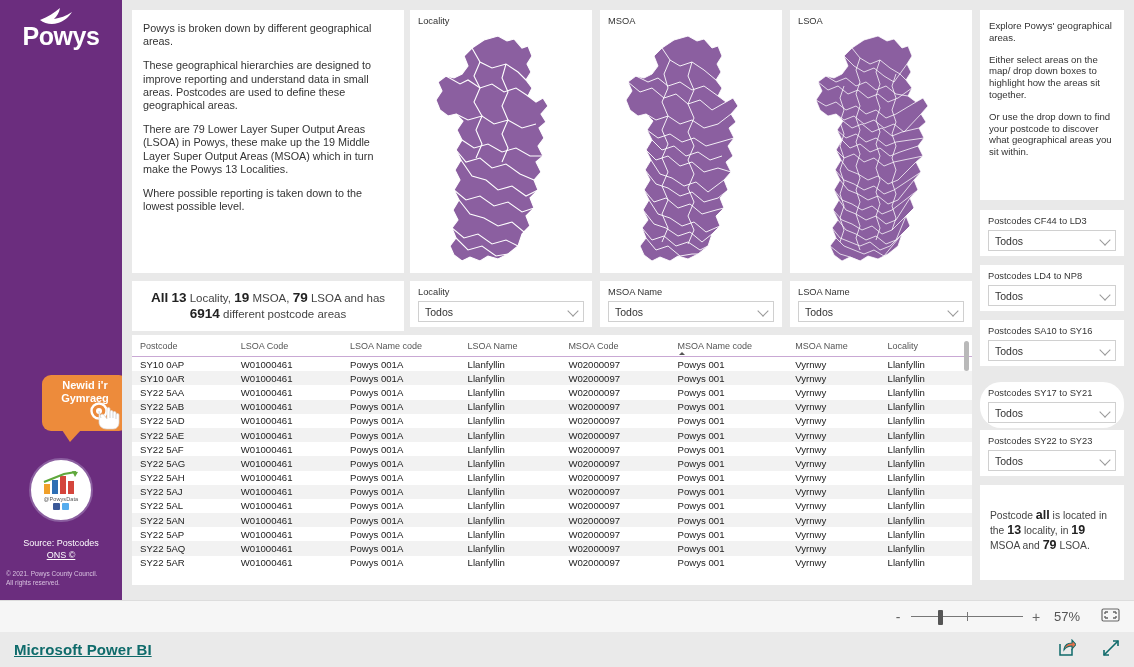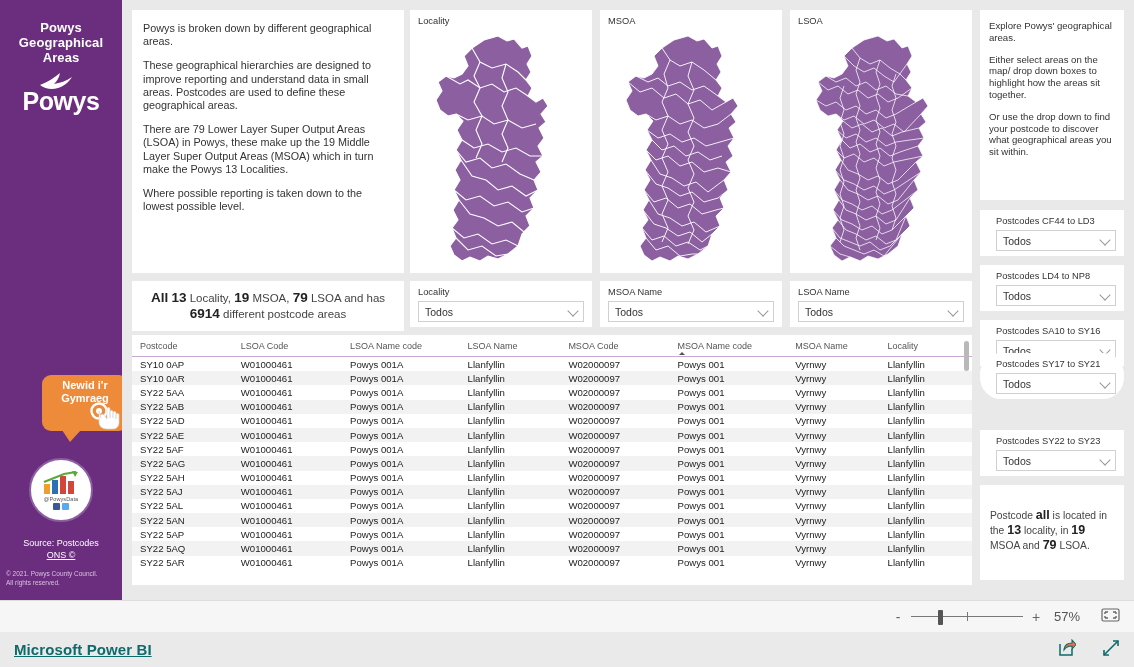--- a/index.html
+++ b/index.html
@@ -166,7 +166,6 @@
 <div id="app">
 
   <div class="sidebar">
-    <div class="sb-title">Powys Geographical Areas</div>
 
     <div class="powys-logo">
       <svg class="powys-bird" width="46" height="20" viewBox="0 0 46 20">

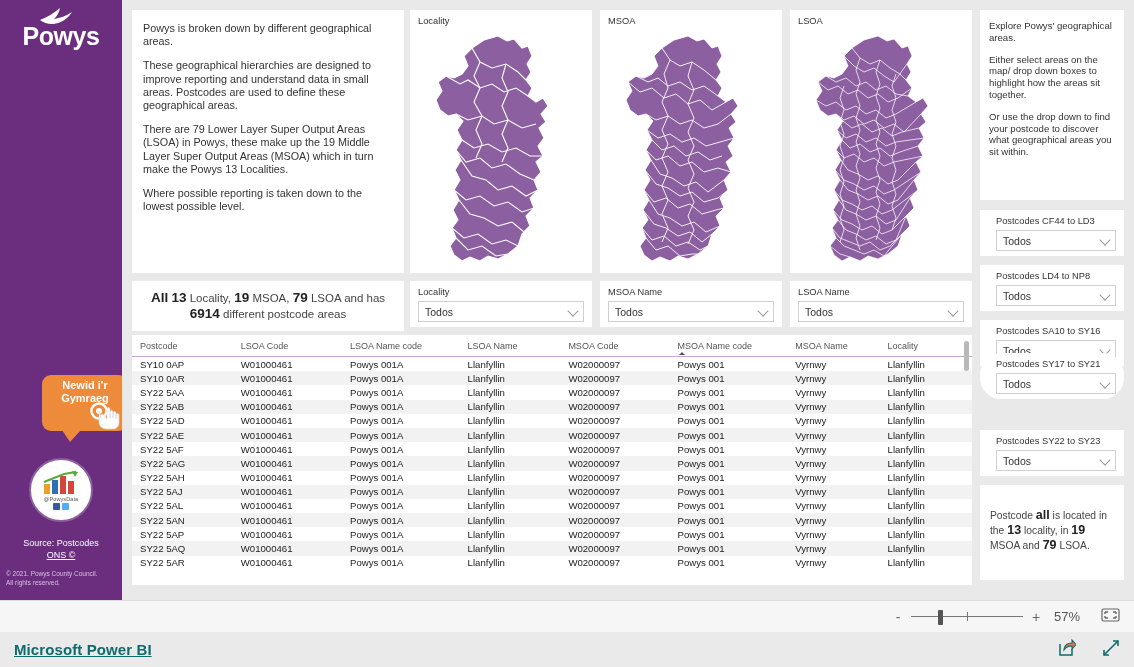--- a/index.html
+++ b/index.html
@@ -128,7 +128,7 @@
   .rp { position: absolute; left: 858px; width: 144px; background: #fff; }
   .rp-intro { top: 10px; height: 190px; padding: 10px 9px; }
   .rp-intro p { font-size: 9.6px; line-height: 11.8px; color: #333; margin-bottom: 10px; }
-  .rp-slicer { height: 46px; padding: 6px 8px 0 16px; }
+  .rp-slicer { height: 46px; padding: 6px 8px 0 8px; }
   .rp-s1 { top: 210px; } .rp-s2 { top: 265px; } .rp-s3 { top: 320px; }
   .rp-s4 { top: 353px; border-radius: 21px; } .rp-s5 { top: 430px; }
   .rp-summary { top: 485px; height: 95px; padding: 23px 10px; }

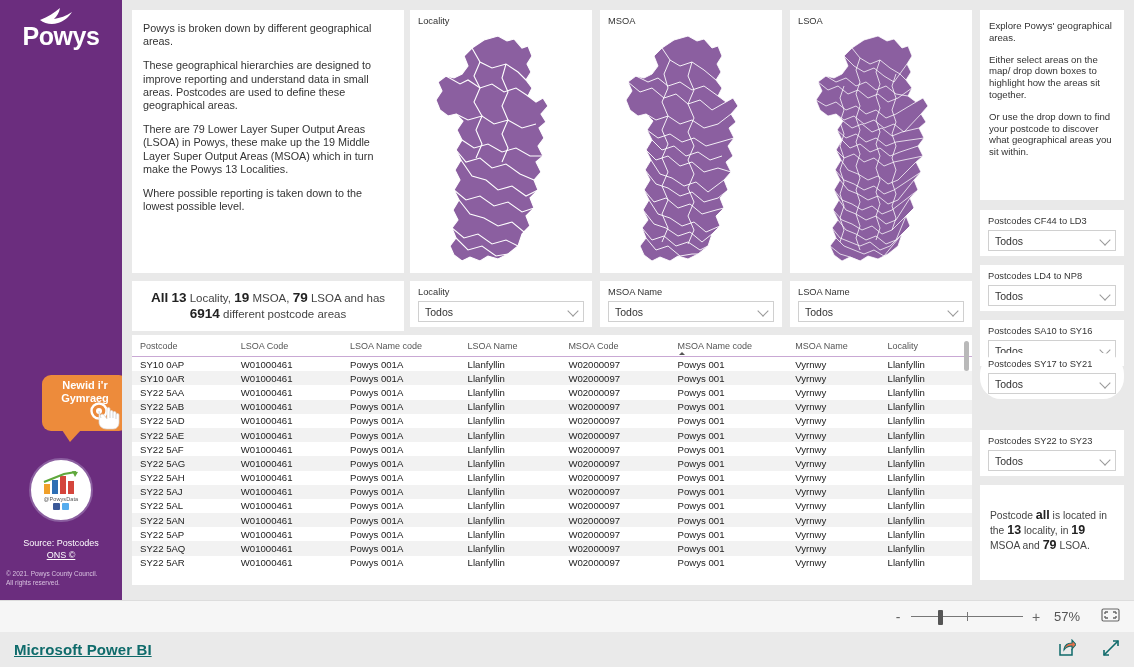--- a/index.html
+++ b/index.html
@@ -130,7 +130,7 @@
   .rp-intro p { font-size: 9.6px; line-height: 11.8px; color: #333; margin-bottom: 10px; }
   .rp-slicer { height: 46px; padding: 6px 8px 0 8px; }
   .rp-s1 { top: 210px; } .rp-s2 { top: 265px; } .rp-s3 { top: 320px; }
-  .rp-s4 { top: 353px; border-radius: 21px; } .rp-s5 { top: 430px; }
+  .rp-s4 { top: 382px; border-radius: 21px; } .rp-s5 { top: 430px; }
   .rp-summary { top: 485px; height: 95px; padding: 23px 10px; }
   .rp-summary-text { font-size: 10.3px; line-height: 15px; color: #444; }
   .rp-summary-text b { font-size: 12.5px; color: #222; }

